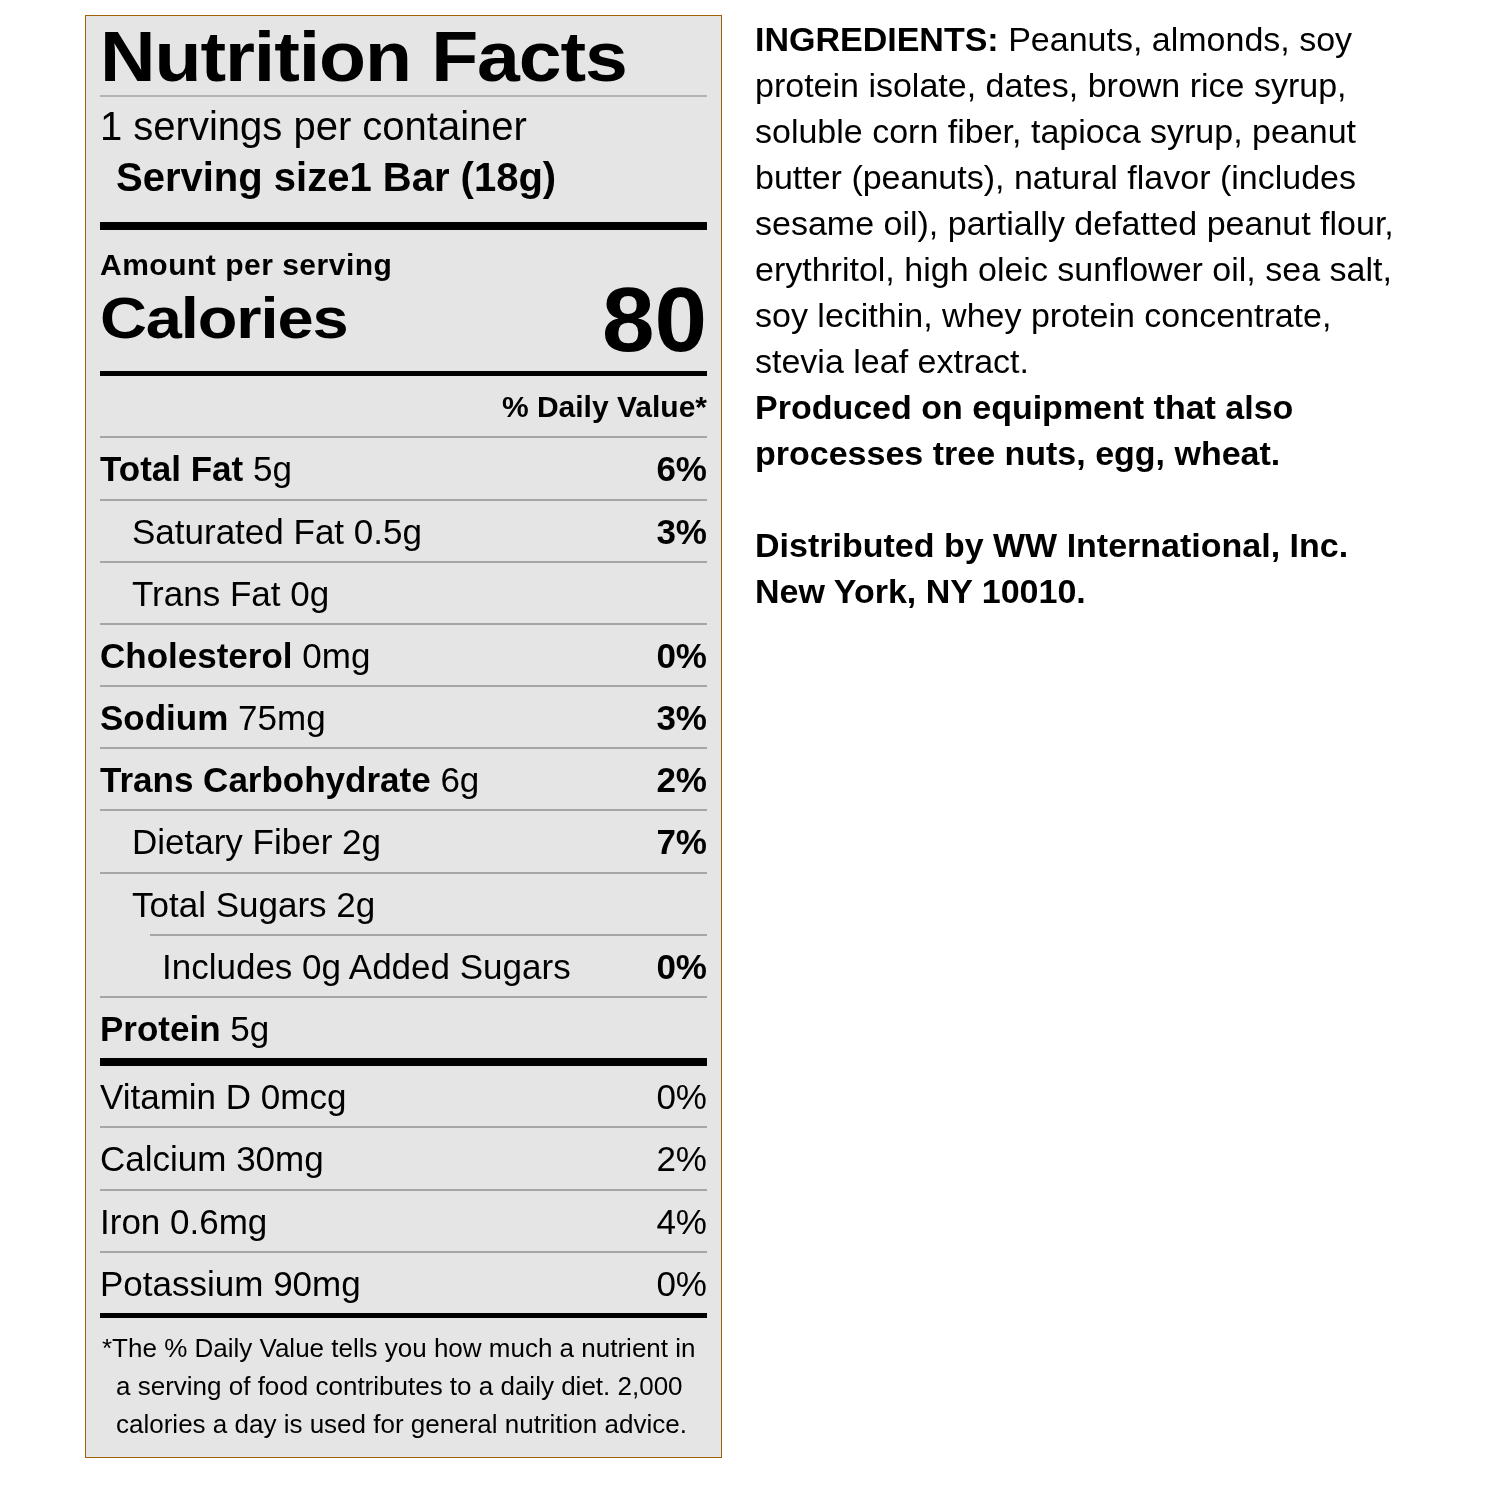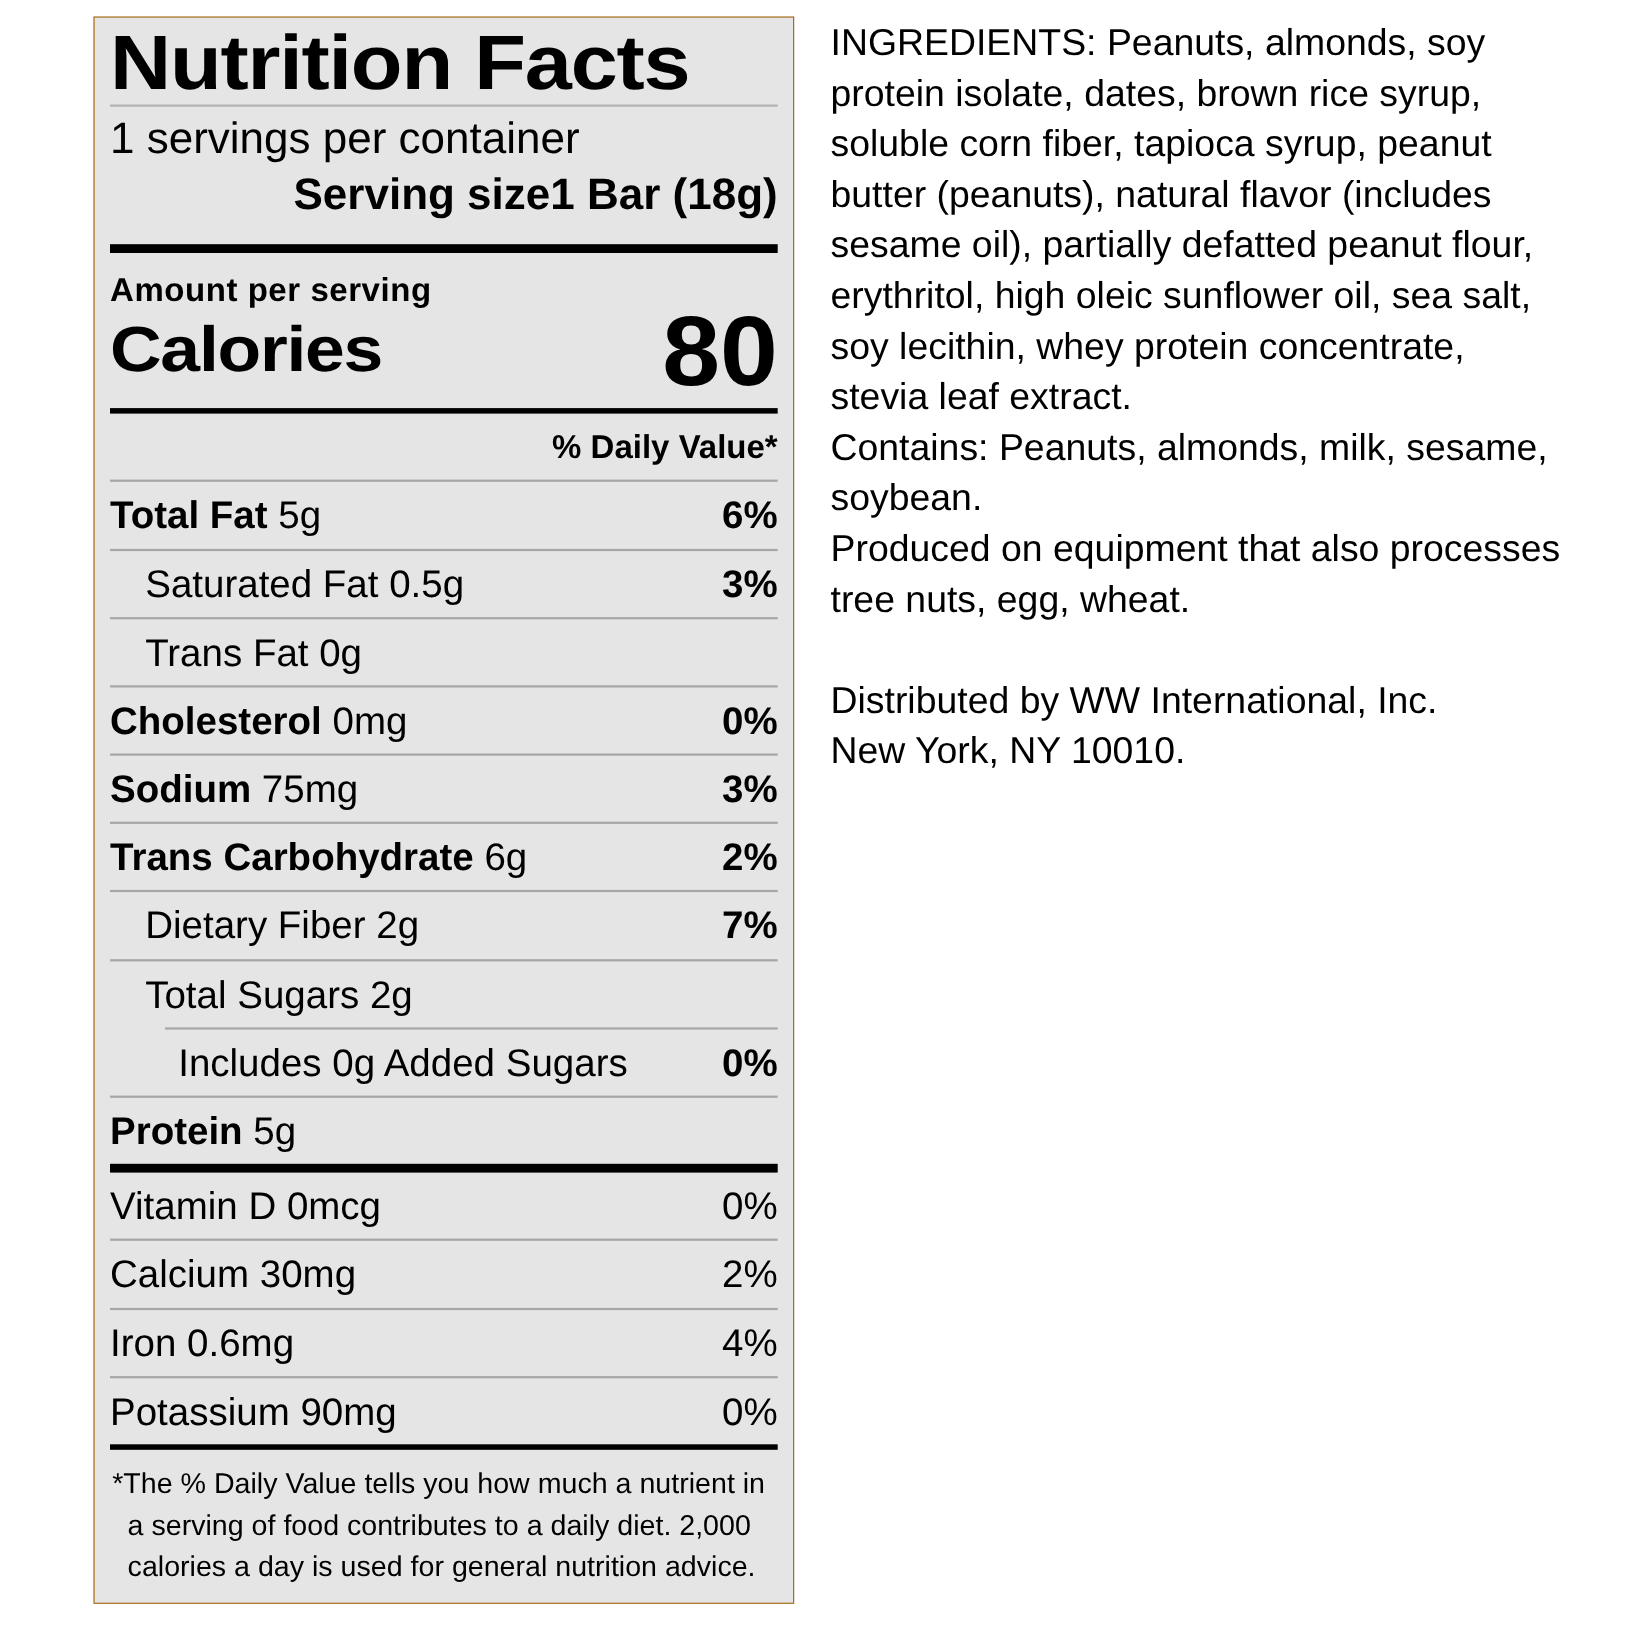--- a/index.html
+++ b/index.html
@@ -79,7 +79,7 @@
     font-size:34px; line-height:46px;
   }
   .ing p { margin:0; }
-  .b { font-weight:normal; }
+  .b { font-weight:bold; }
   .distributed { margin-top:46px !important; }
 </style>
 </head>

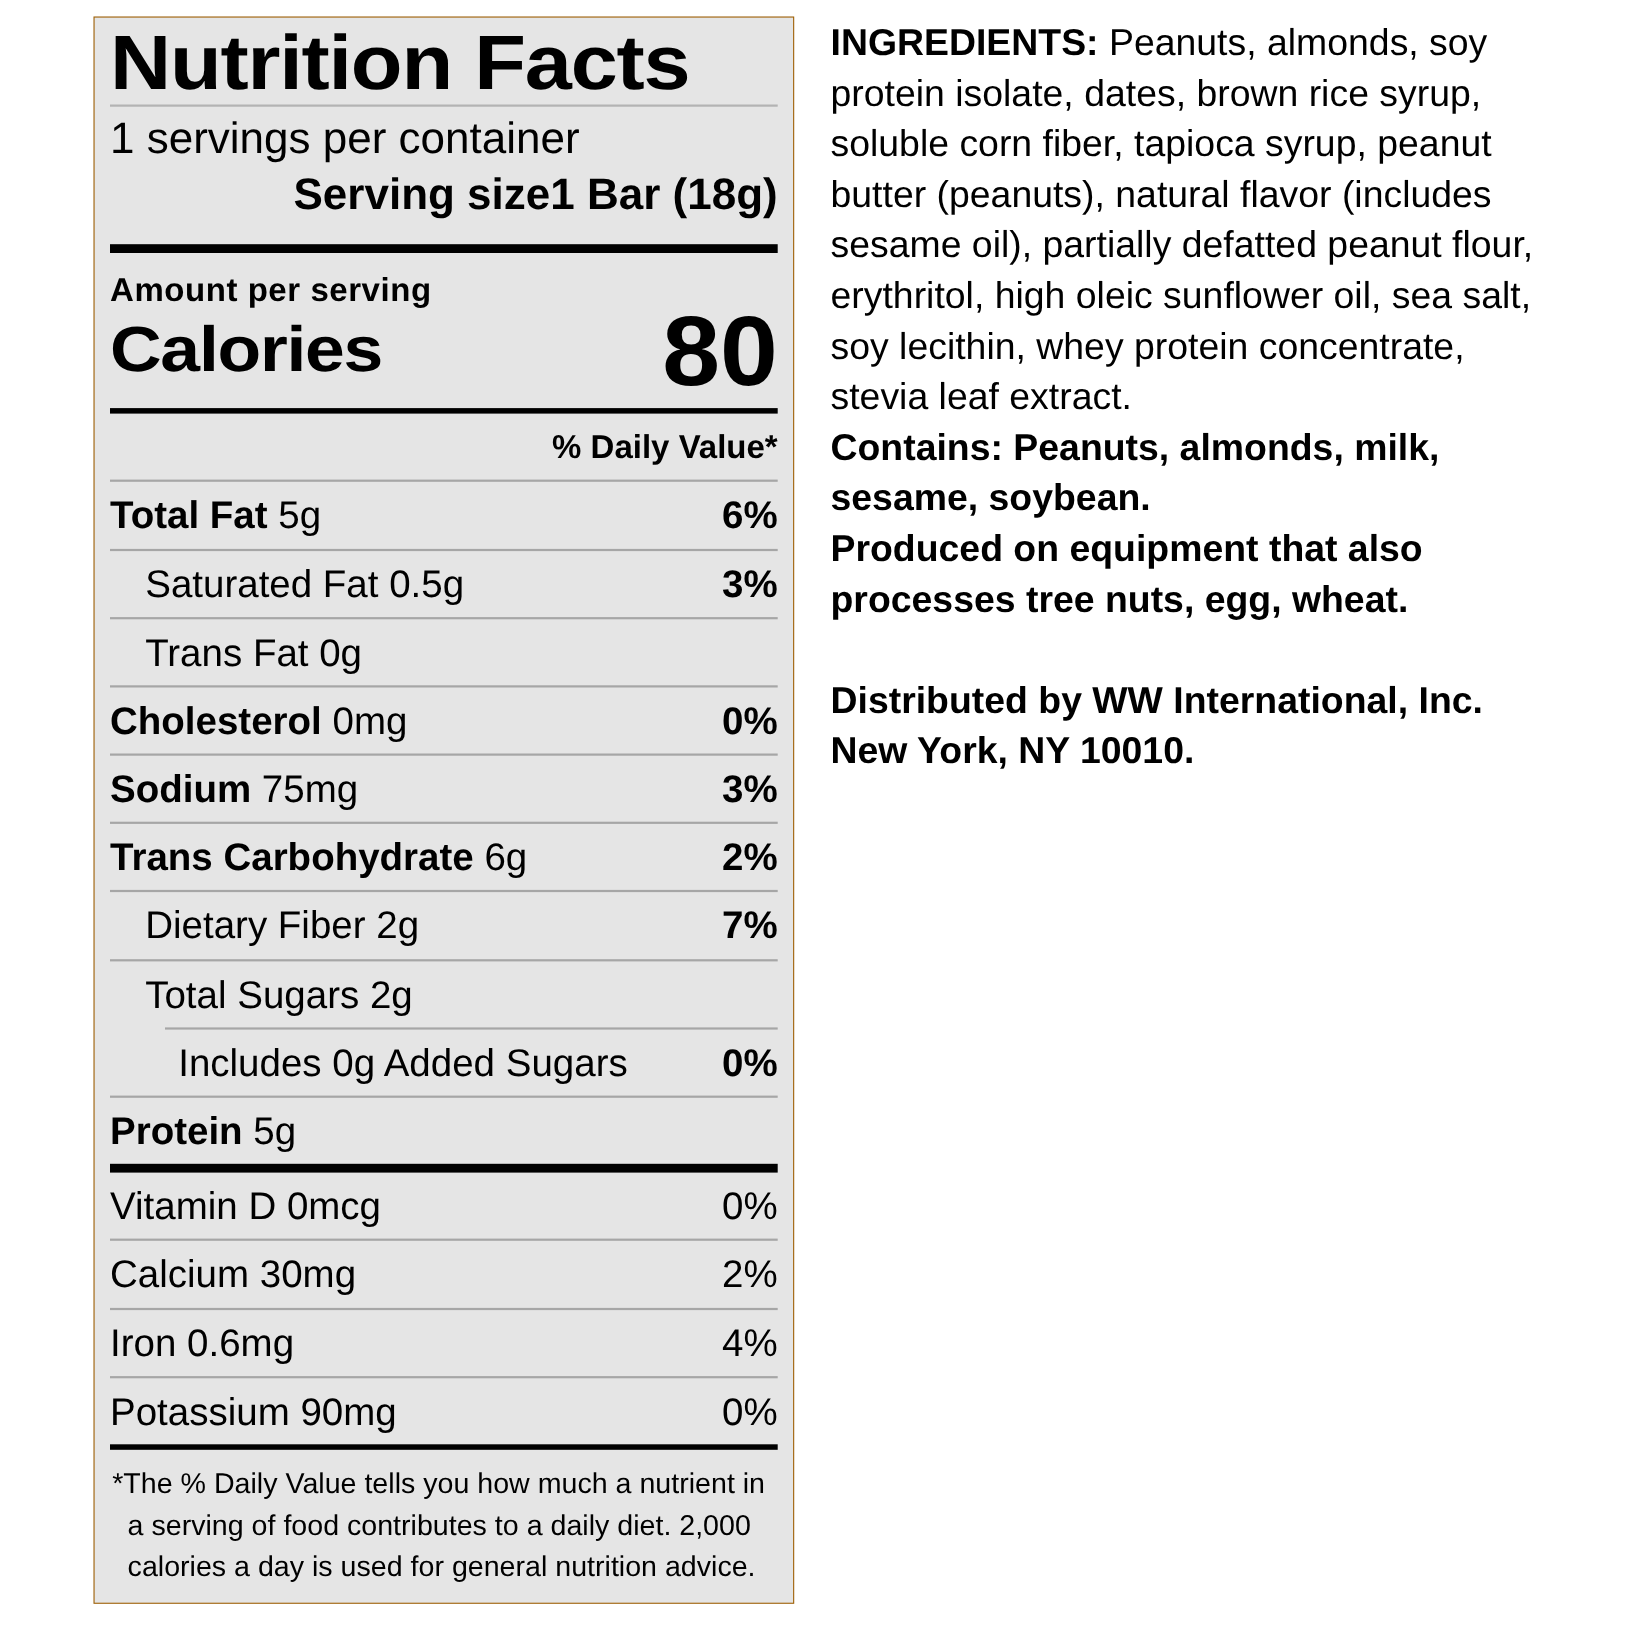--- a/index.html
+++ b/index.html
@@ -31,9 +31,9 @@
   .title-rule { border:none; border-top:2px solid #b3b3b3; margin:1px 0 6px 0; }
   .servings { font-size:40px; line-height:1.18; }
   .serving-size-row {
-    display:flex; justify-content:flex-end;
+    display:flex; justify-content:flex-start;
     font-size:40px; font-weight:bold; line-height:1.18;
-    margin:4px 0 20px 4px;
+    margin:4px 0 20px 16px;
   }
   .bar { background:#000; border:none; margin:0; }
   .bar-thick { height:8px; }

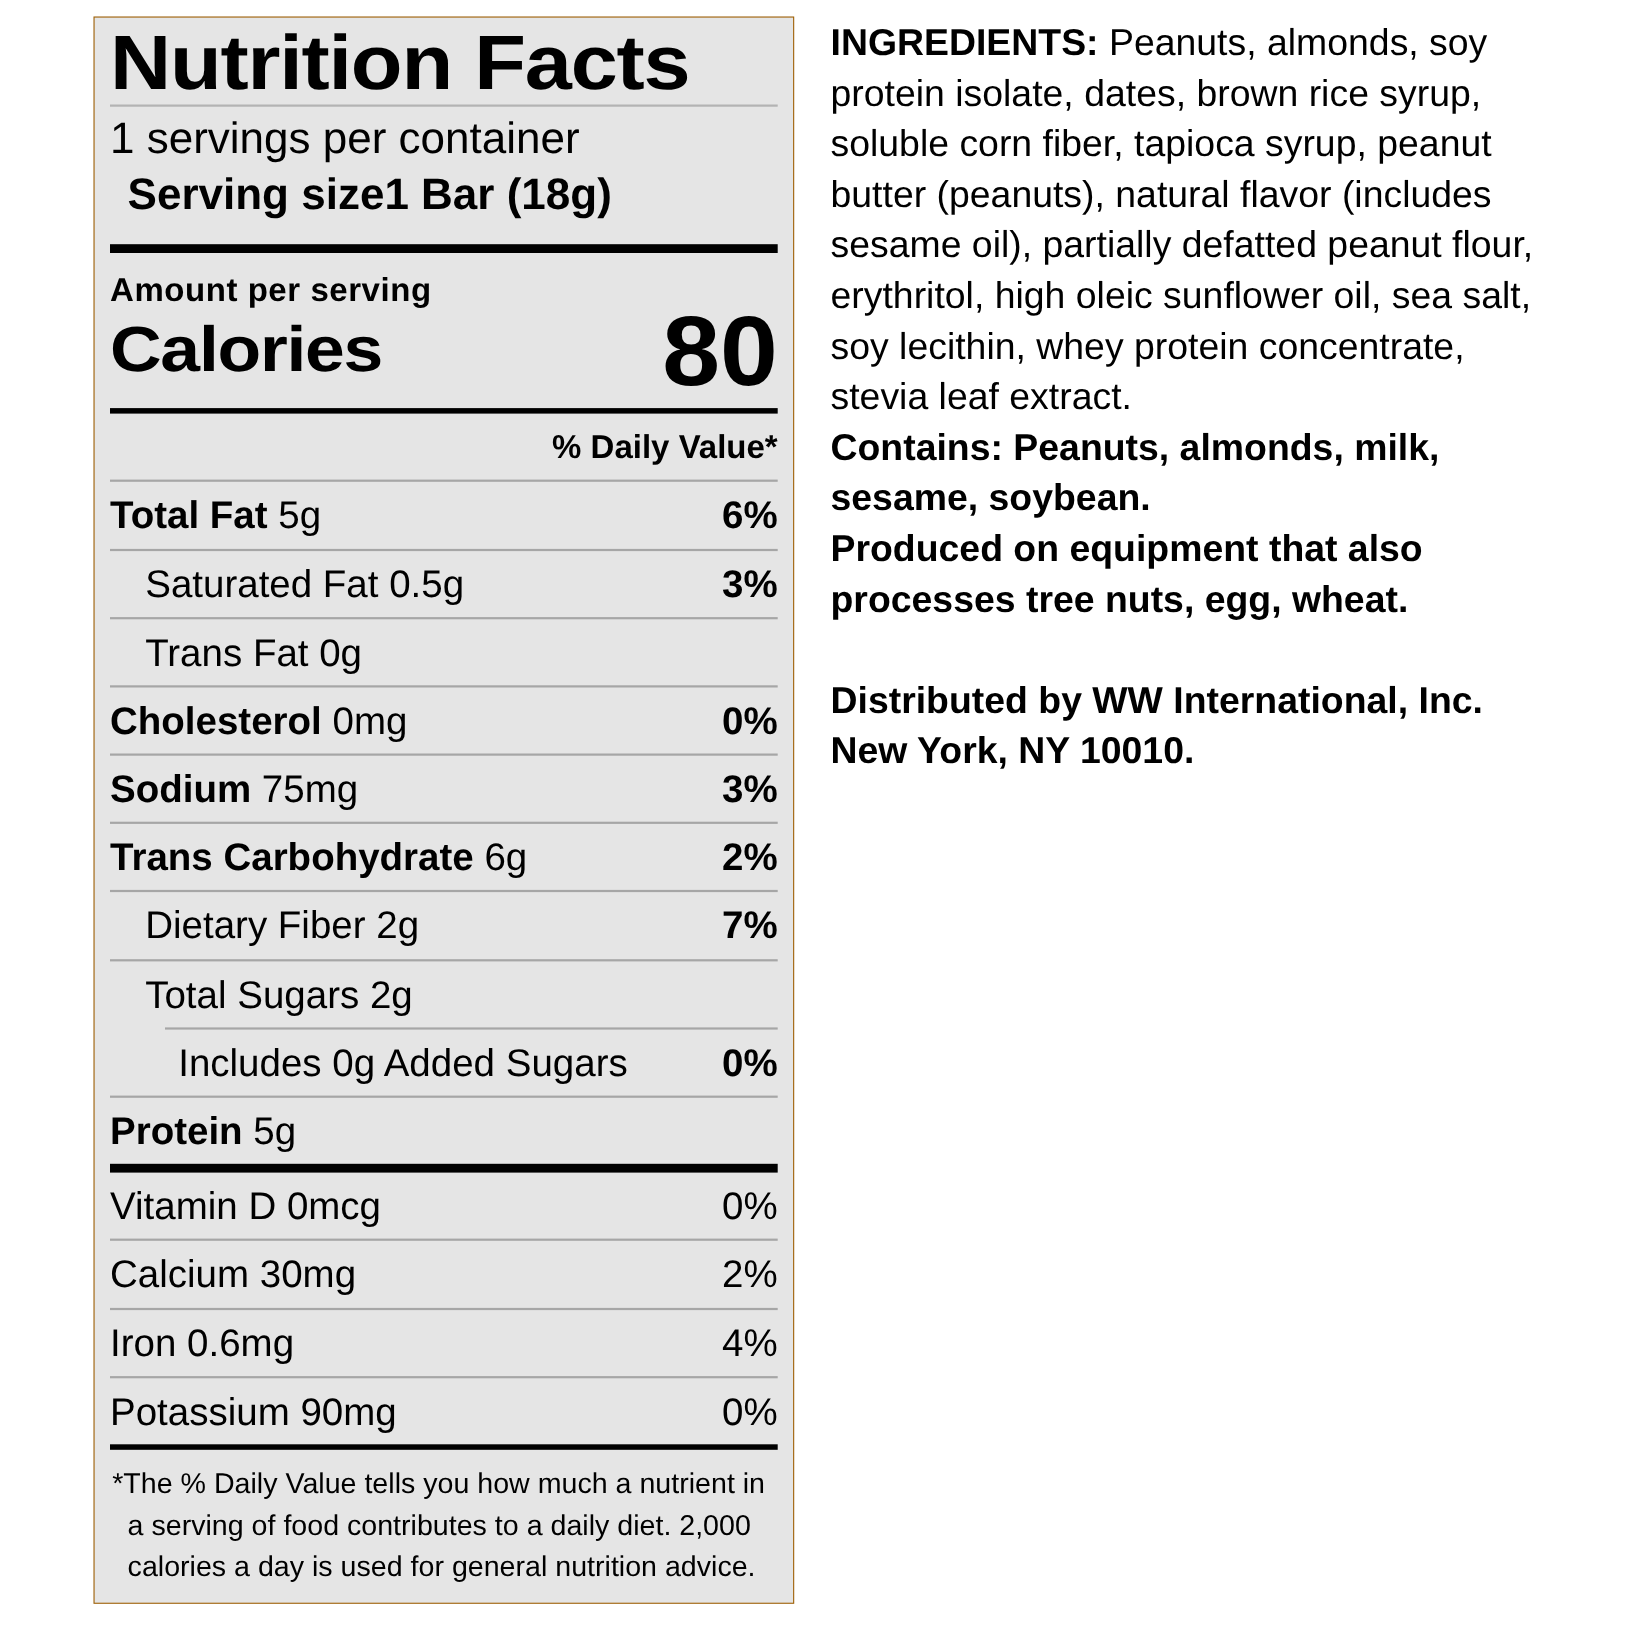--- a/index.html
+++ b/index.html
@@ -173,7 +173,6 @@
 
   <section class="ing">
     <p><span class="b">INGREDIENTS:</span><span> Peanuts, almonds, soy protein isolate, dates, brown rice syrup, soluble corn fiber, tapioca syrup, peanut butter (peanuts), natural flavor (includes sesame oil), partially defatted peanut flour, erythritol, high oleic sunflower oil, sea salt, soy lecithin, whey protein concentrate, stevia leaf extract.</span></p>
-    <p class="b">Contains: Peanuts, almonds, milk, sesame, soybean.</p>
     <p class="b">Produced on equipment that also processes tree nuts, egg, wheat.</p>
     <p class="b distributed"><span>Distributed by WW International, Inc.</span><br><span>New York, NY 10010.</span></p>
   </section>

